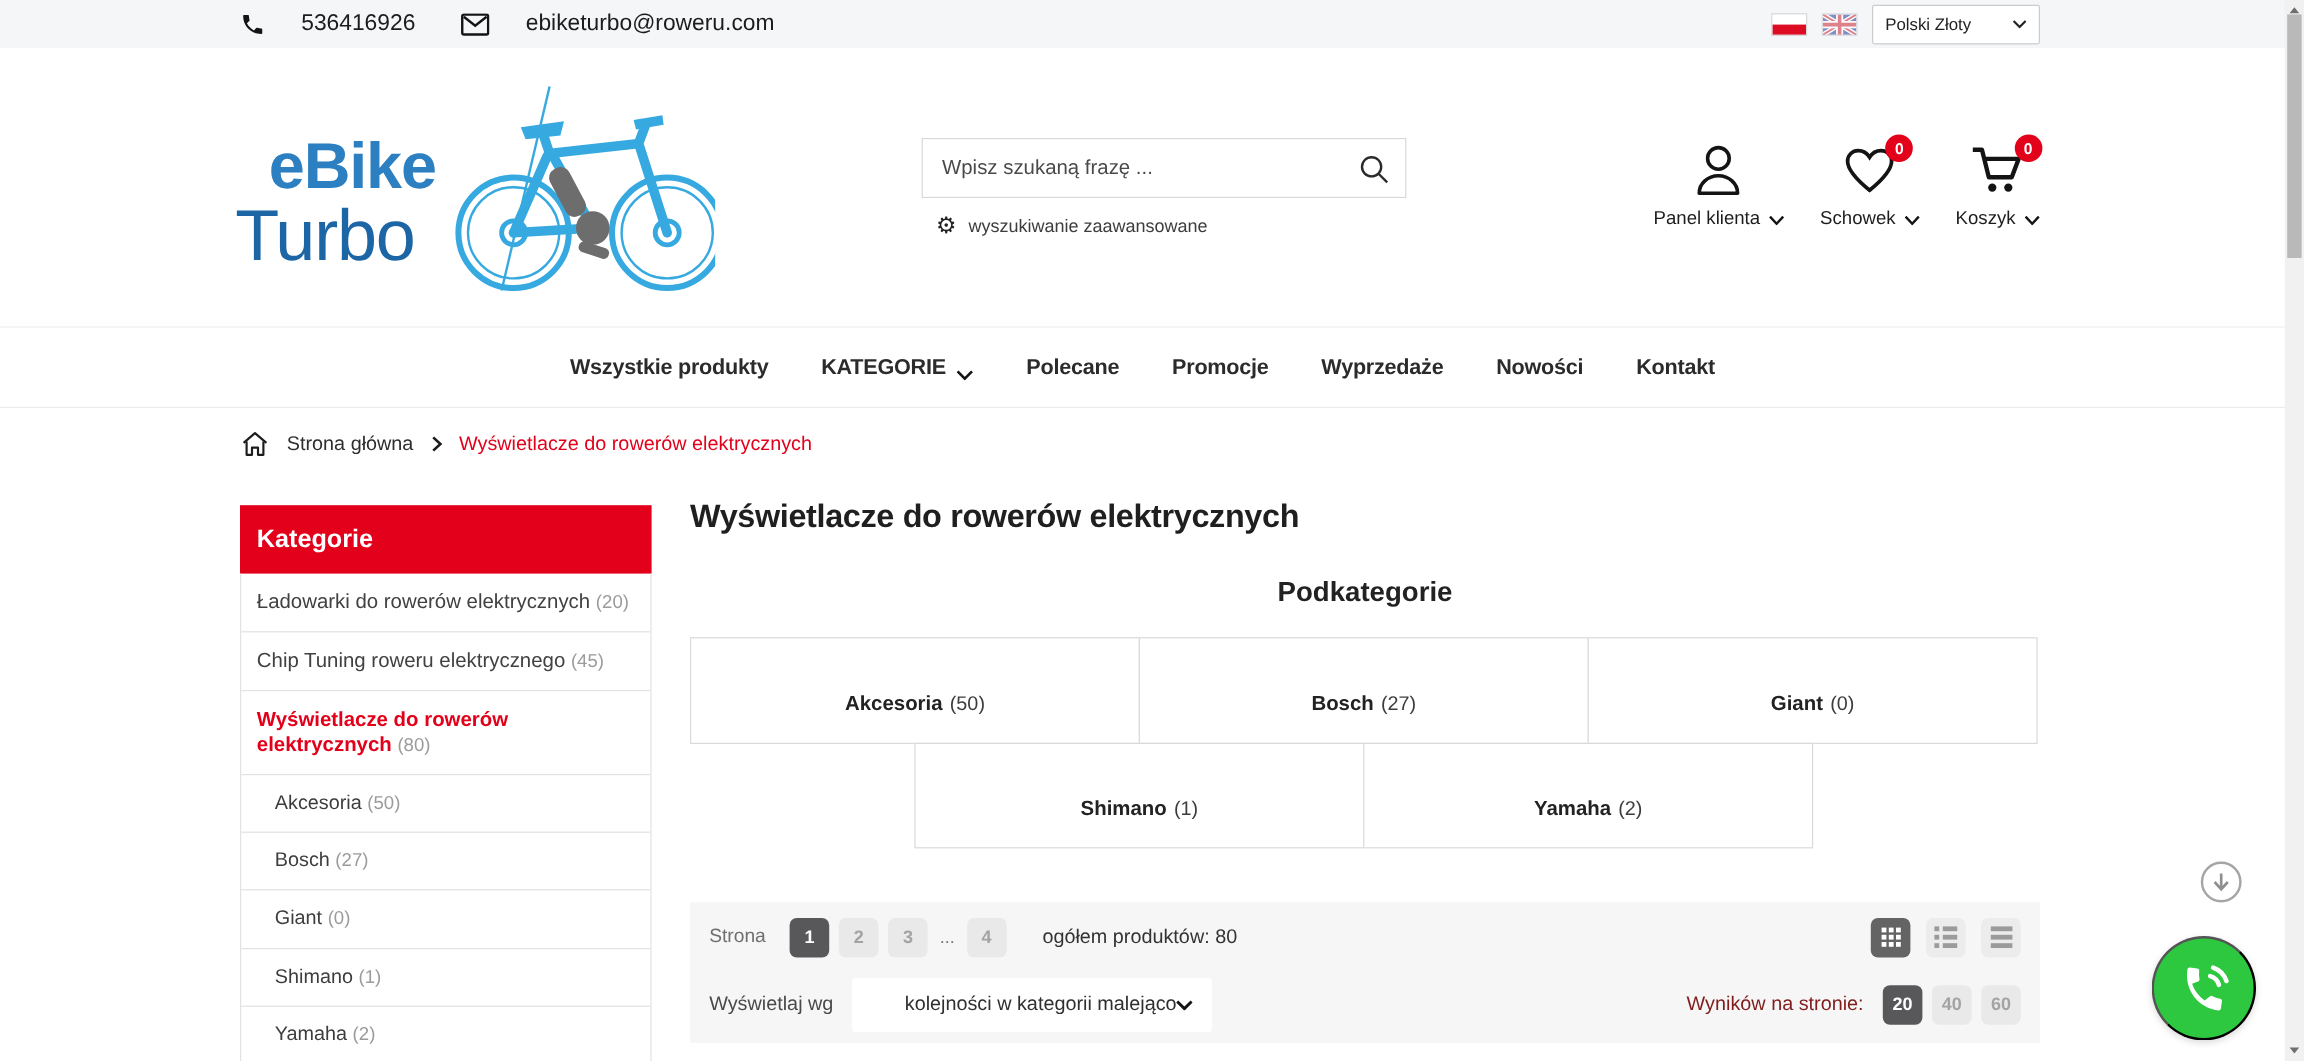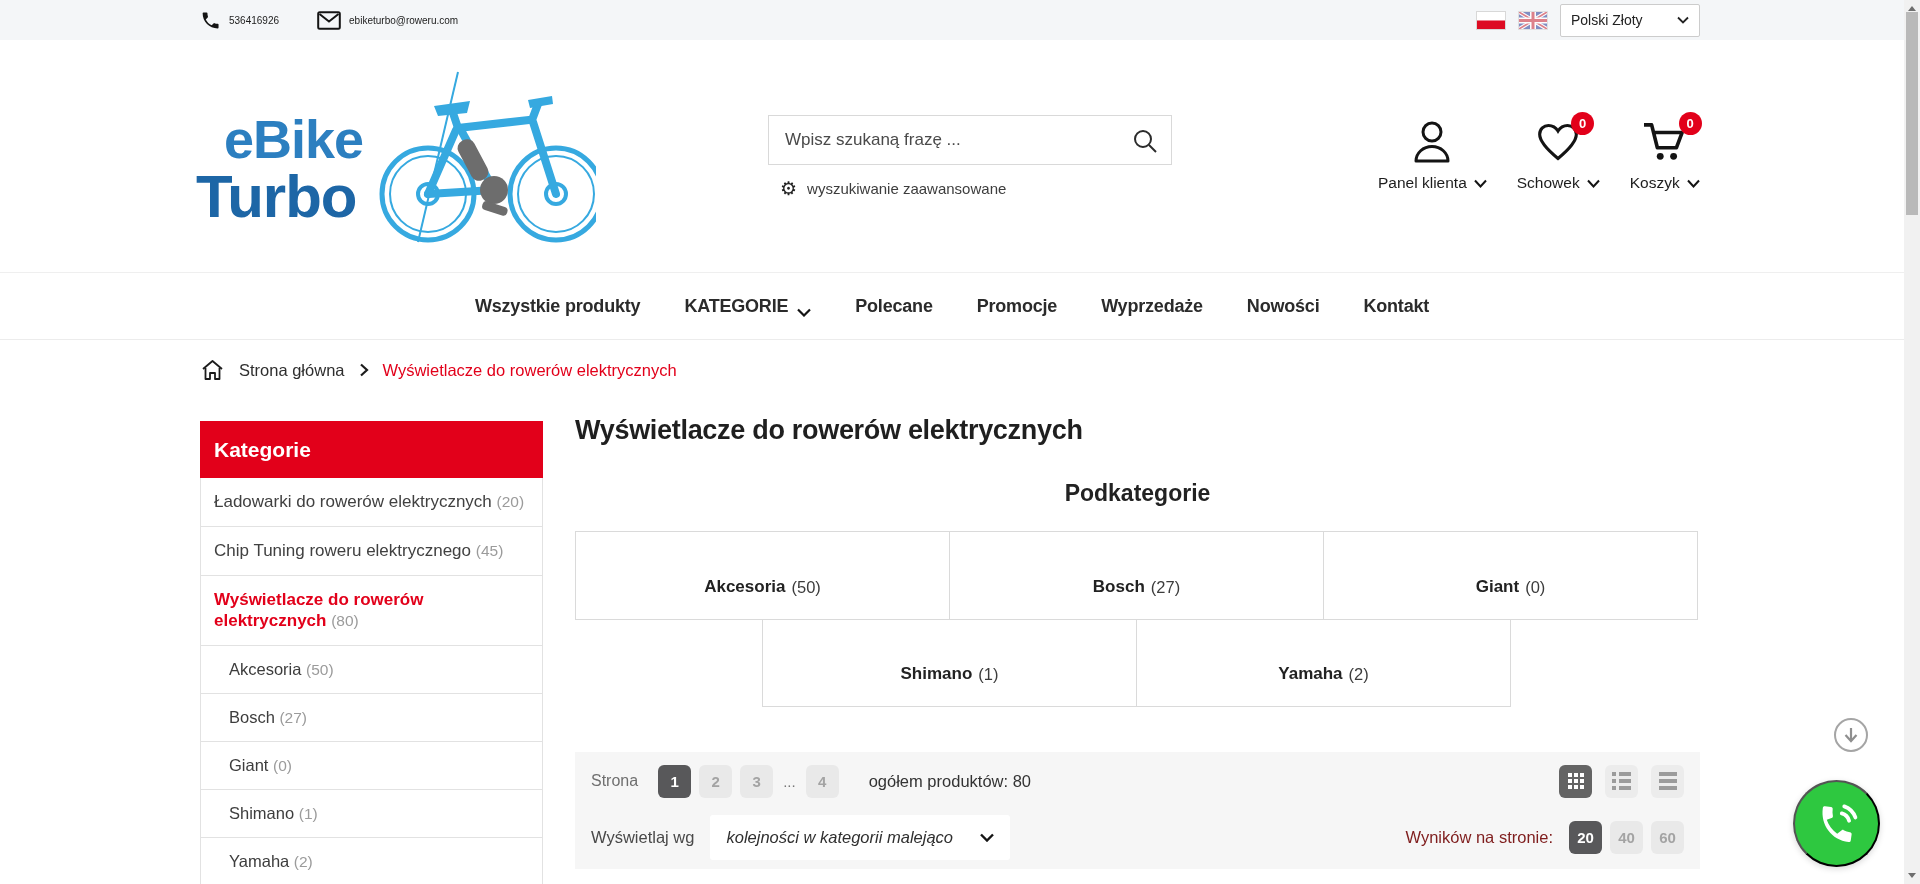--- a/index.html
+++ b/index.html
@@ -9,7 +9,7 @@
   
   .topbar { position:relative; height:40px; background:#f4f6f8; display:flex; align-items:center; }
   .topbar-left { display:flex; align-items:center; gap:38px; margin-left:200px; }
-  .tb-item { display:flex; align-items:center; gap:8px; font-size:10px; color:#1c1c1c; }
+  .tb-item { display:flex; align-items:center; gap:30px; font-size:19px; color:#1c1c1c; }
   .topbar-right { position:absolute; right:220px; top:0; height:40px; display:flex; align-items:center; gap:12px; }
   .flag { width:30px; height:19px; display:block; border:1px solid #d8d8d8; }
   .currency-select { width:140px; height:33px; background:#fff; border:1px solid #ccc; border-radius:2px;

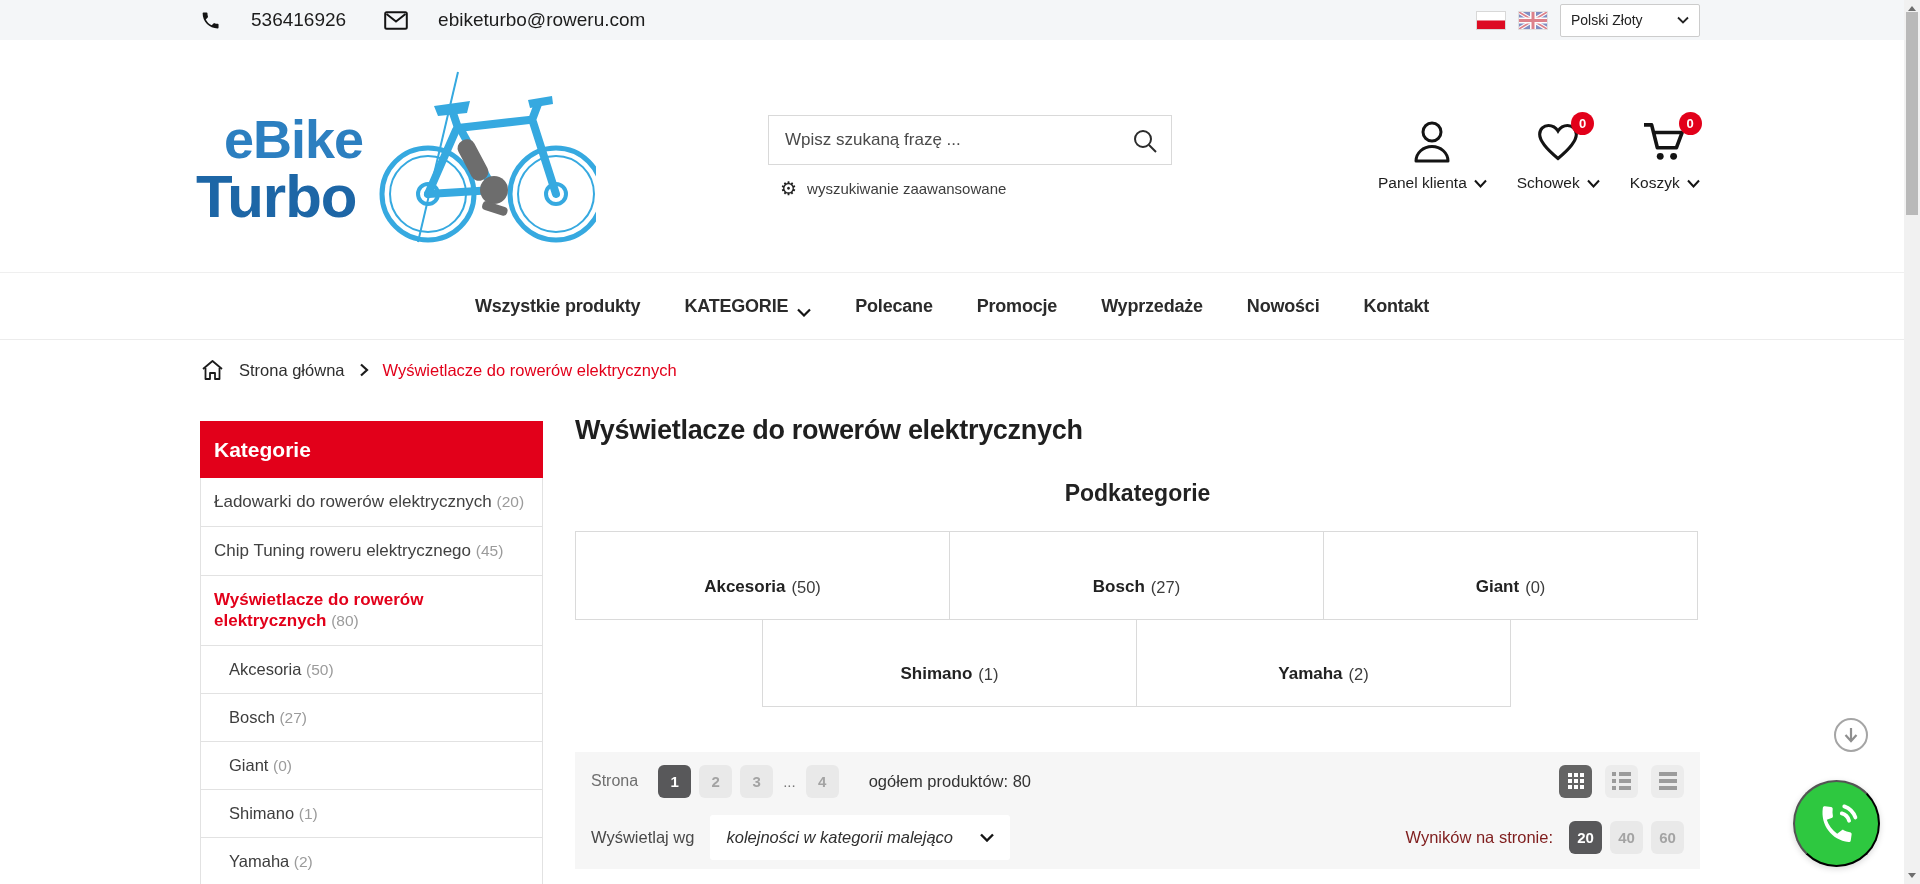--- a/index.html
+++ b/index.html
@@ -19,7 +19,7 @@
   .header { position:relative; height:232px; background:#fff; }
   .logo { position:absolute; left:196px; top:26px; width:400px; height:180px; cursor:pointer; }
   .logo-word1 { position:absolute; left:28px; top:42px; font-size:54px; font-weight:600; color:#2c7fc0; letter-spacing:-1px; }
-  .logo-word2 { position:absolute; left:0px; top:96px; font-size:60px; font-weight:700; color:#1d66a6; letter-spacing:-1px; }
+  .logo-word2 { position:absolute; left:0px; top:96px; font-size:60px; font-weight:400; color:#1d66a6; letter-spacing:-1px; }
   .logo-bike { position:absolute; left:150px; top:0; }
 
   .search-block { position:absolute; left:768px; top:75px; width:404px; }

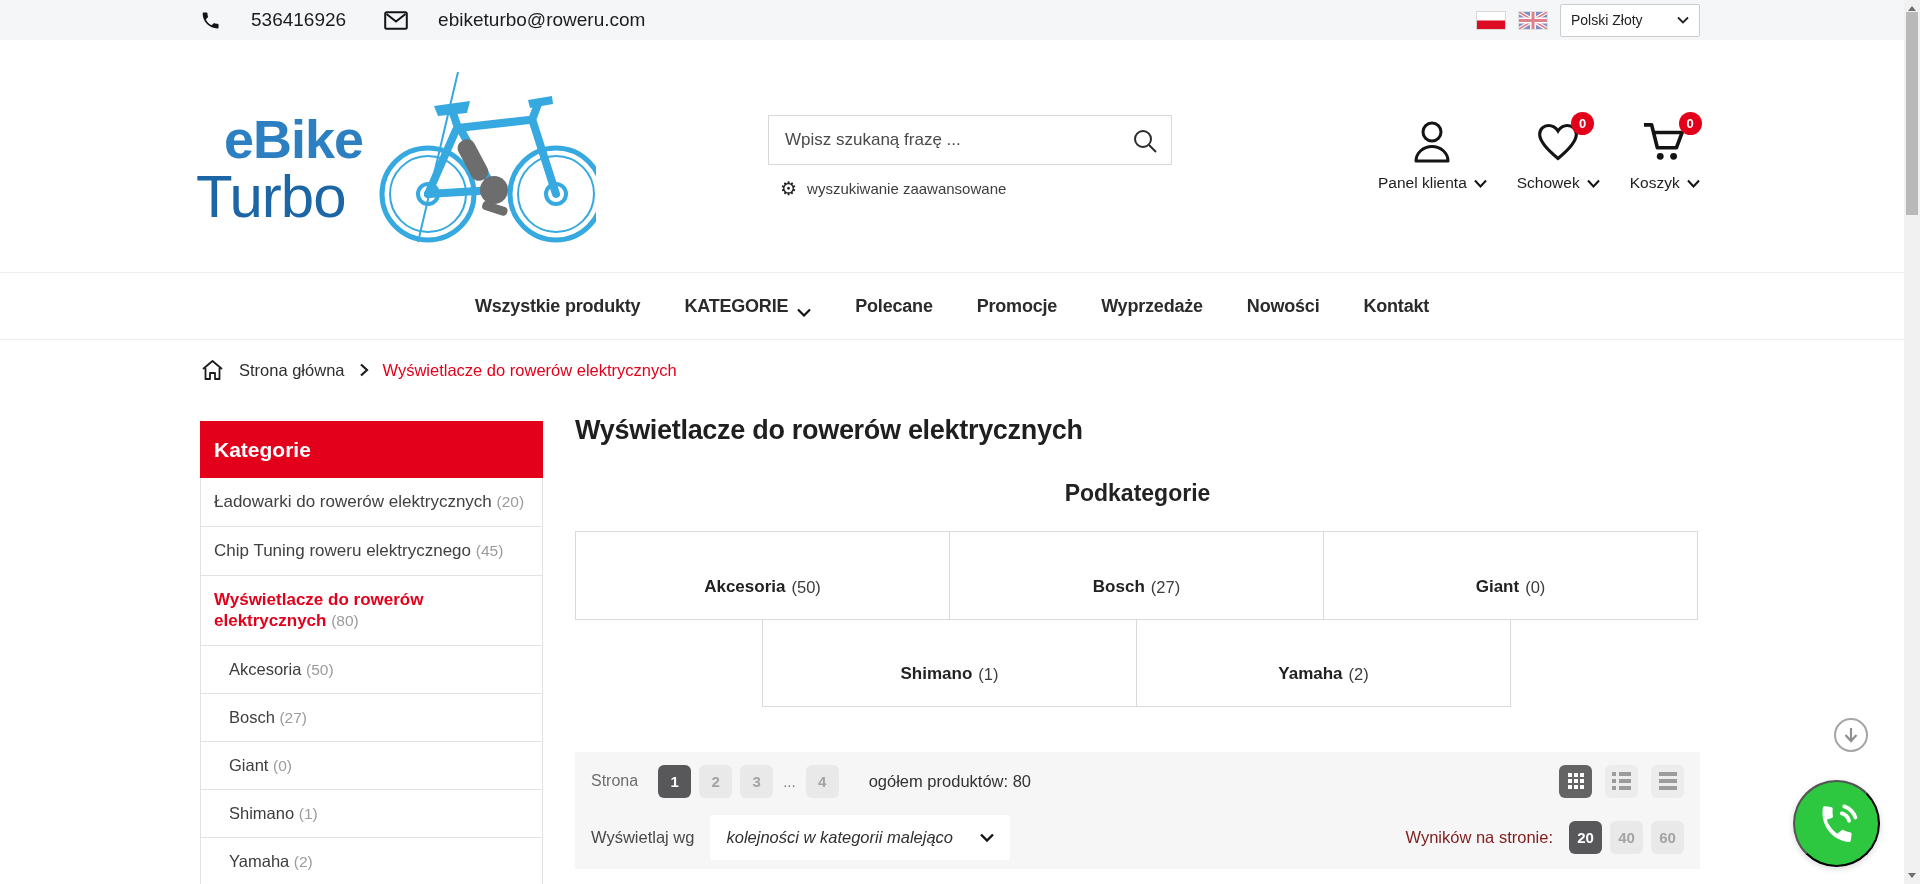--- a/index.html
+++ b/index.html
@@ -105,7 +105,7 @@
 
   .sort-label { font-size:16.5px; color:#494949; margin-right:16px; }
   .sort-select { width:300px; height:45px; background:#fff; border-radius:3px; display:flex; align-items:center;
-    justify-content:space-between; padding:0 16px; font-size:16.5px; color:#2f2f2f; cursor:pointer;font-style:italic; }
+    justify-content:flex-end; padding:0 16px; font-size:16.5px; color:#2f2f2f; cursor:pointer; }
   .perpage { margin-left:auto; display:flex; align-items:center; gap:8px; }
   .pp-label { font-size:16.5px; color:#7f1d1d; margin-right:8px; }
 

